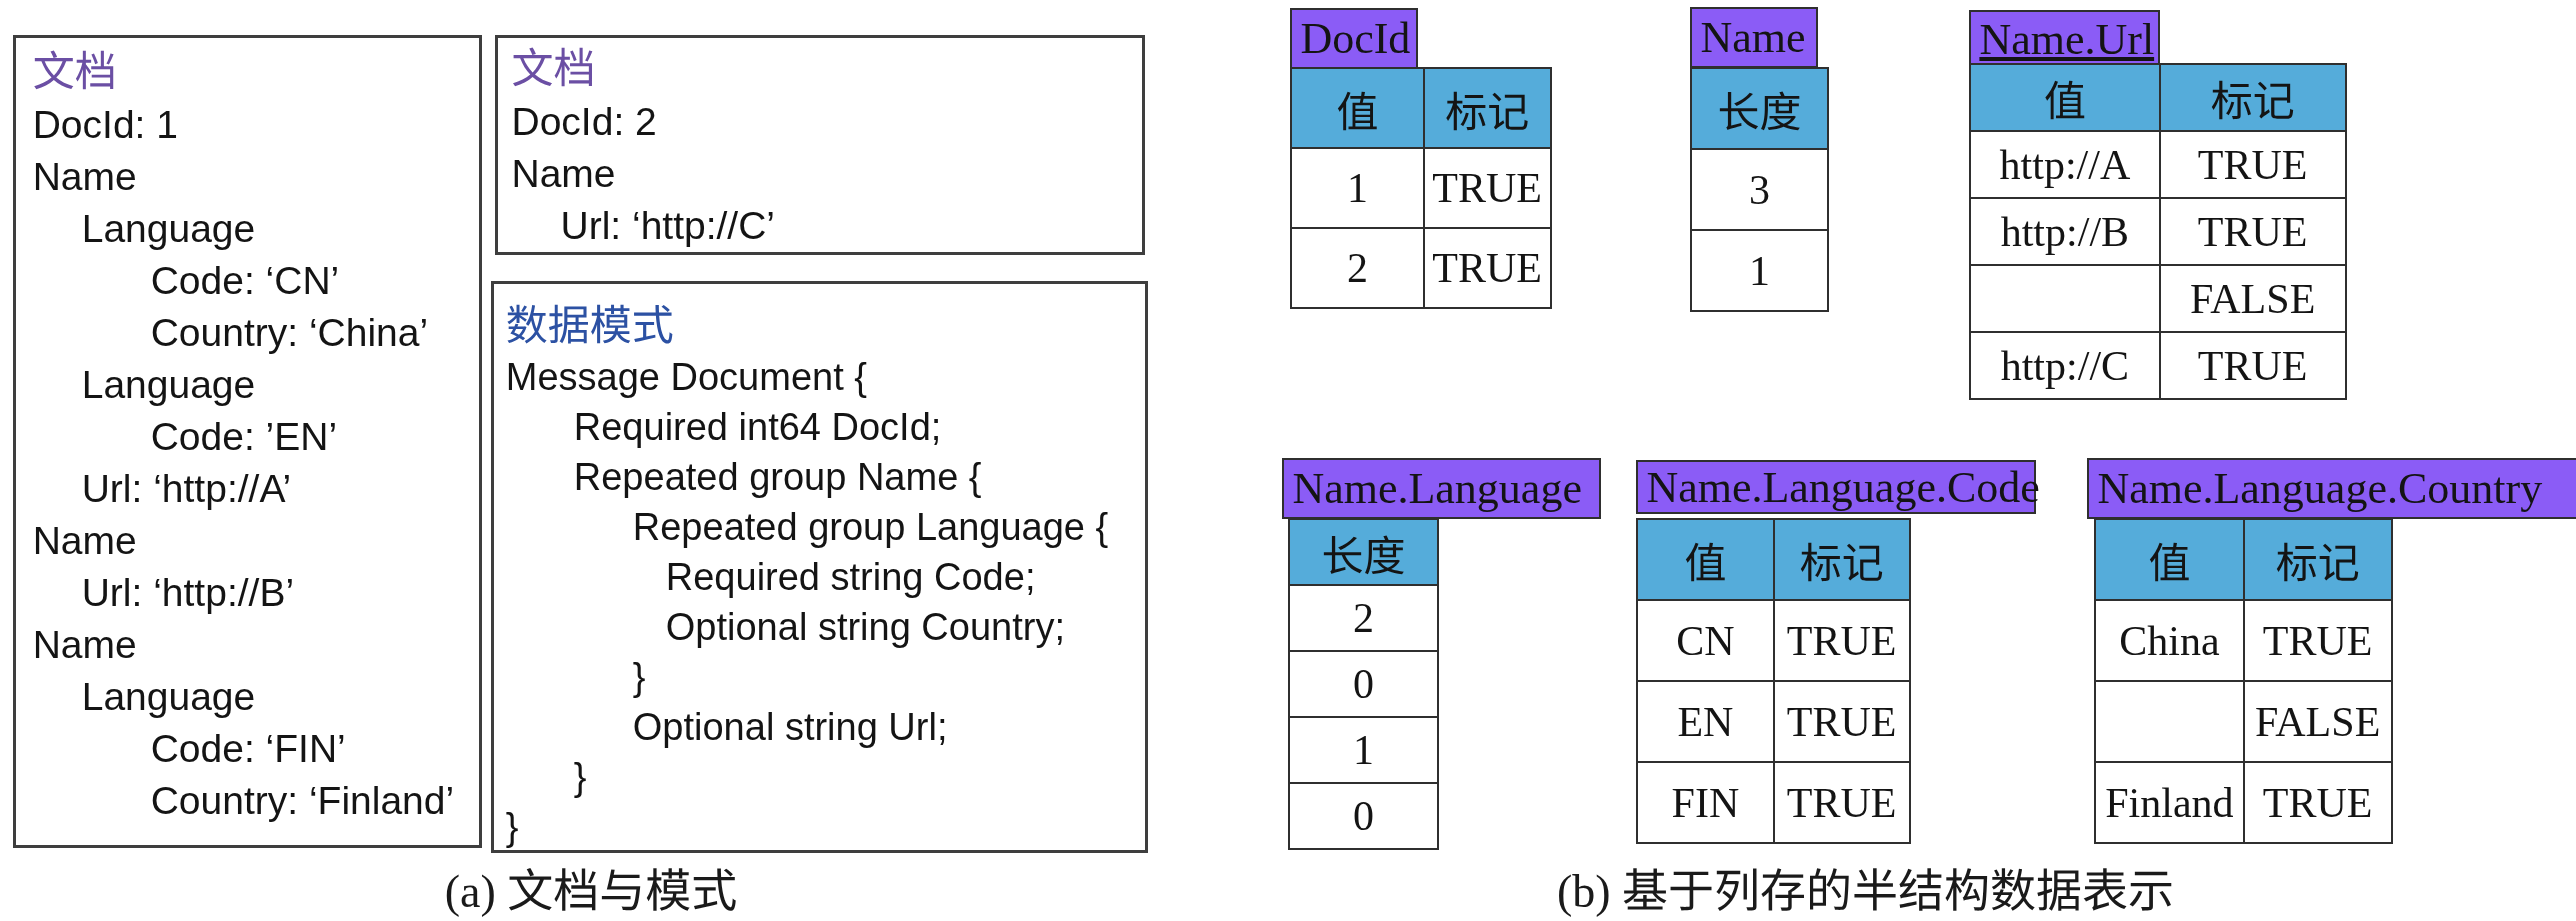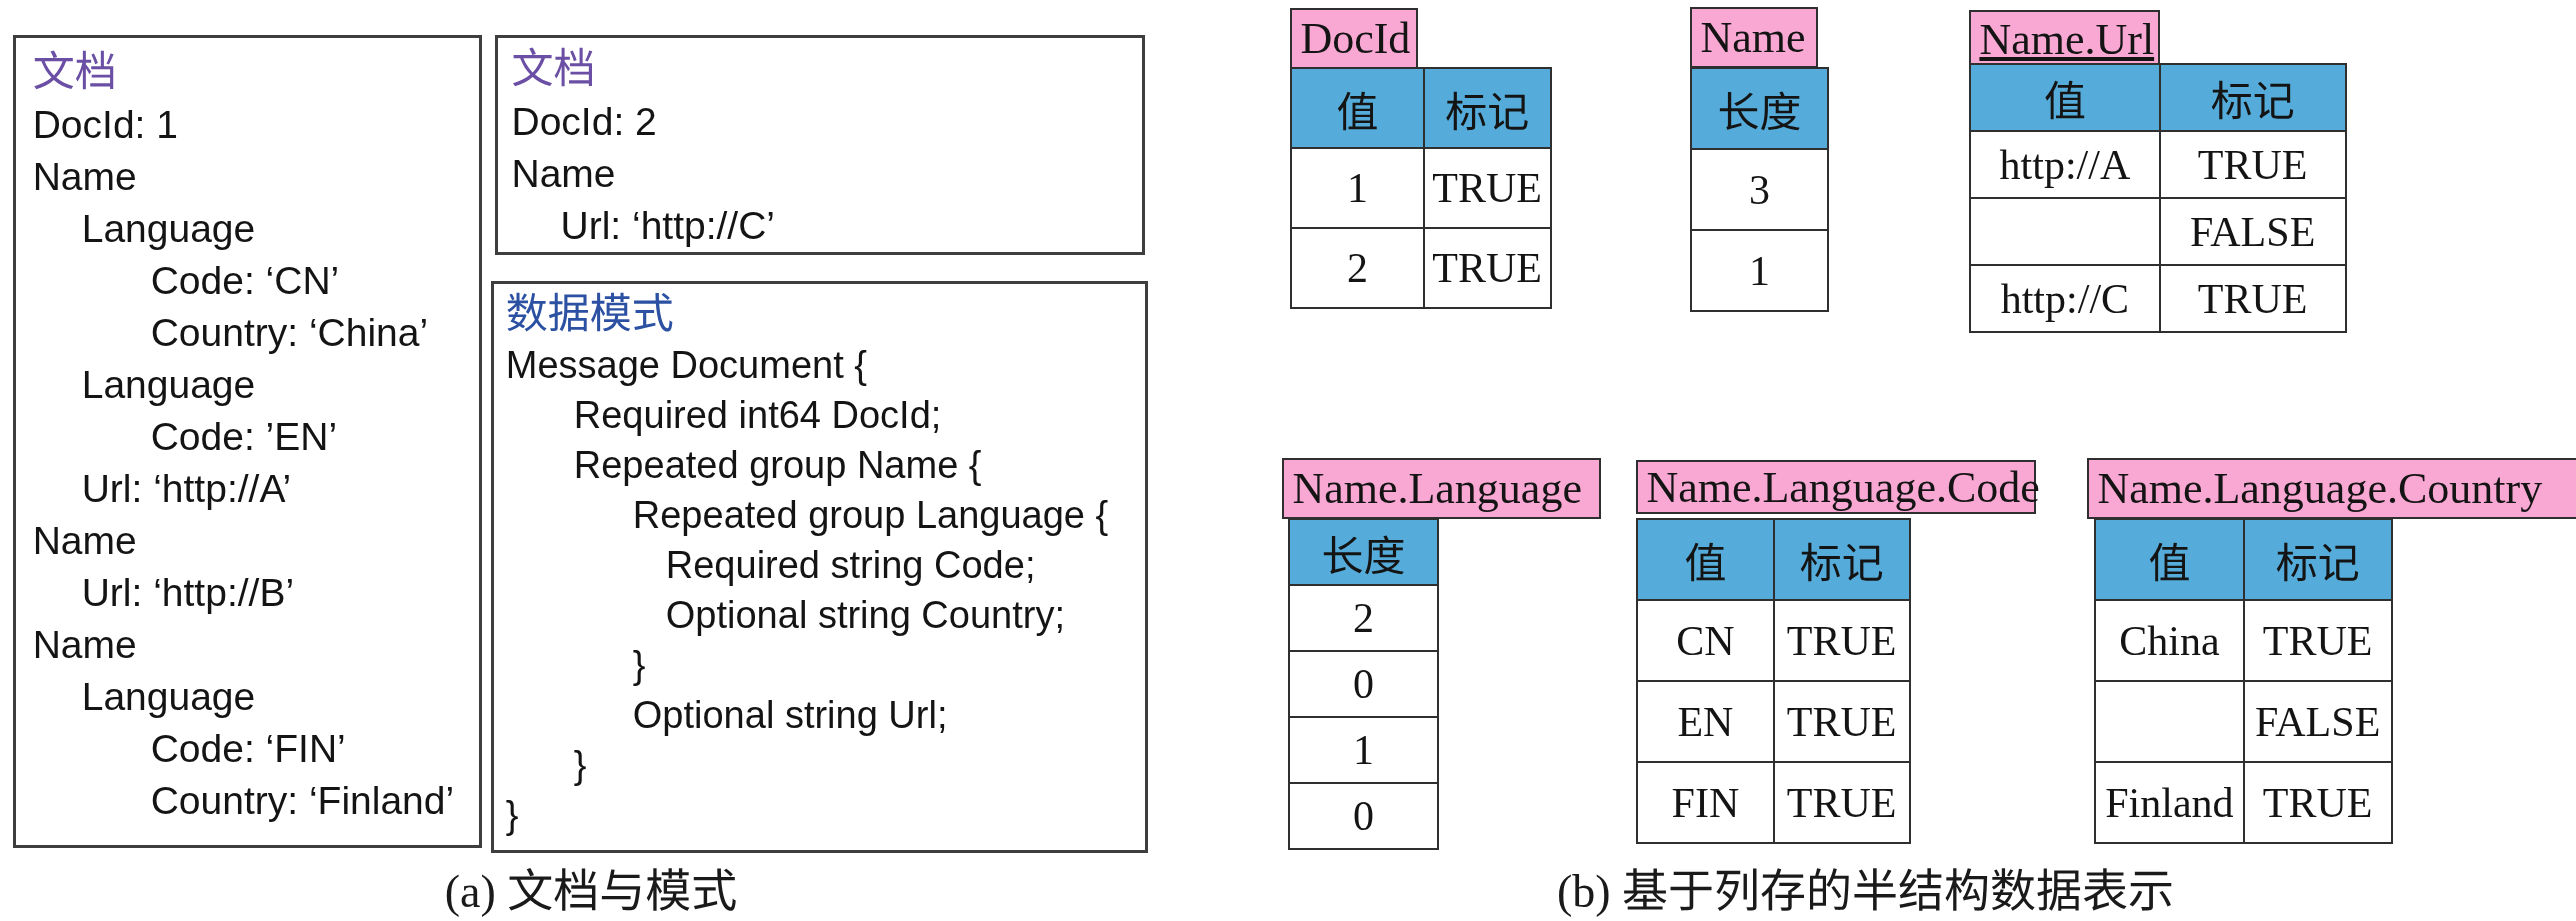--- a/index.html
+++ b/index.html
@@ -30,7 +30,7 @@
   #cap-b{left:1207px;top:866px;width:1317px;}
 
   
-  .ttitle{position:absolute;box-sizing:border-box;background:#f9a8d4;
+  .ttitle{position:absolute;box-sizing:border-box;background:#8b5cf6;
           border:2.5px solid #2f2f2f;display:flex;align-items:center;
           padding-left:8.4px;white-space:nowrap;
           font-family:"Liberation Serif","DejaVu Serif",serif;font-size:44px;}

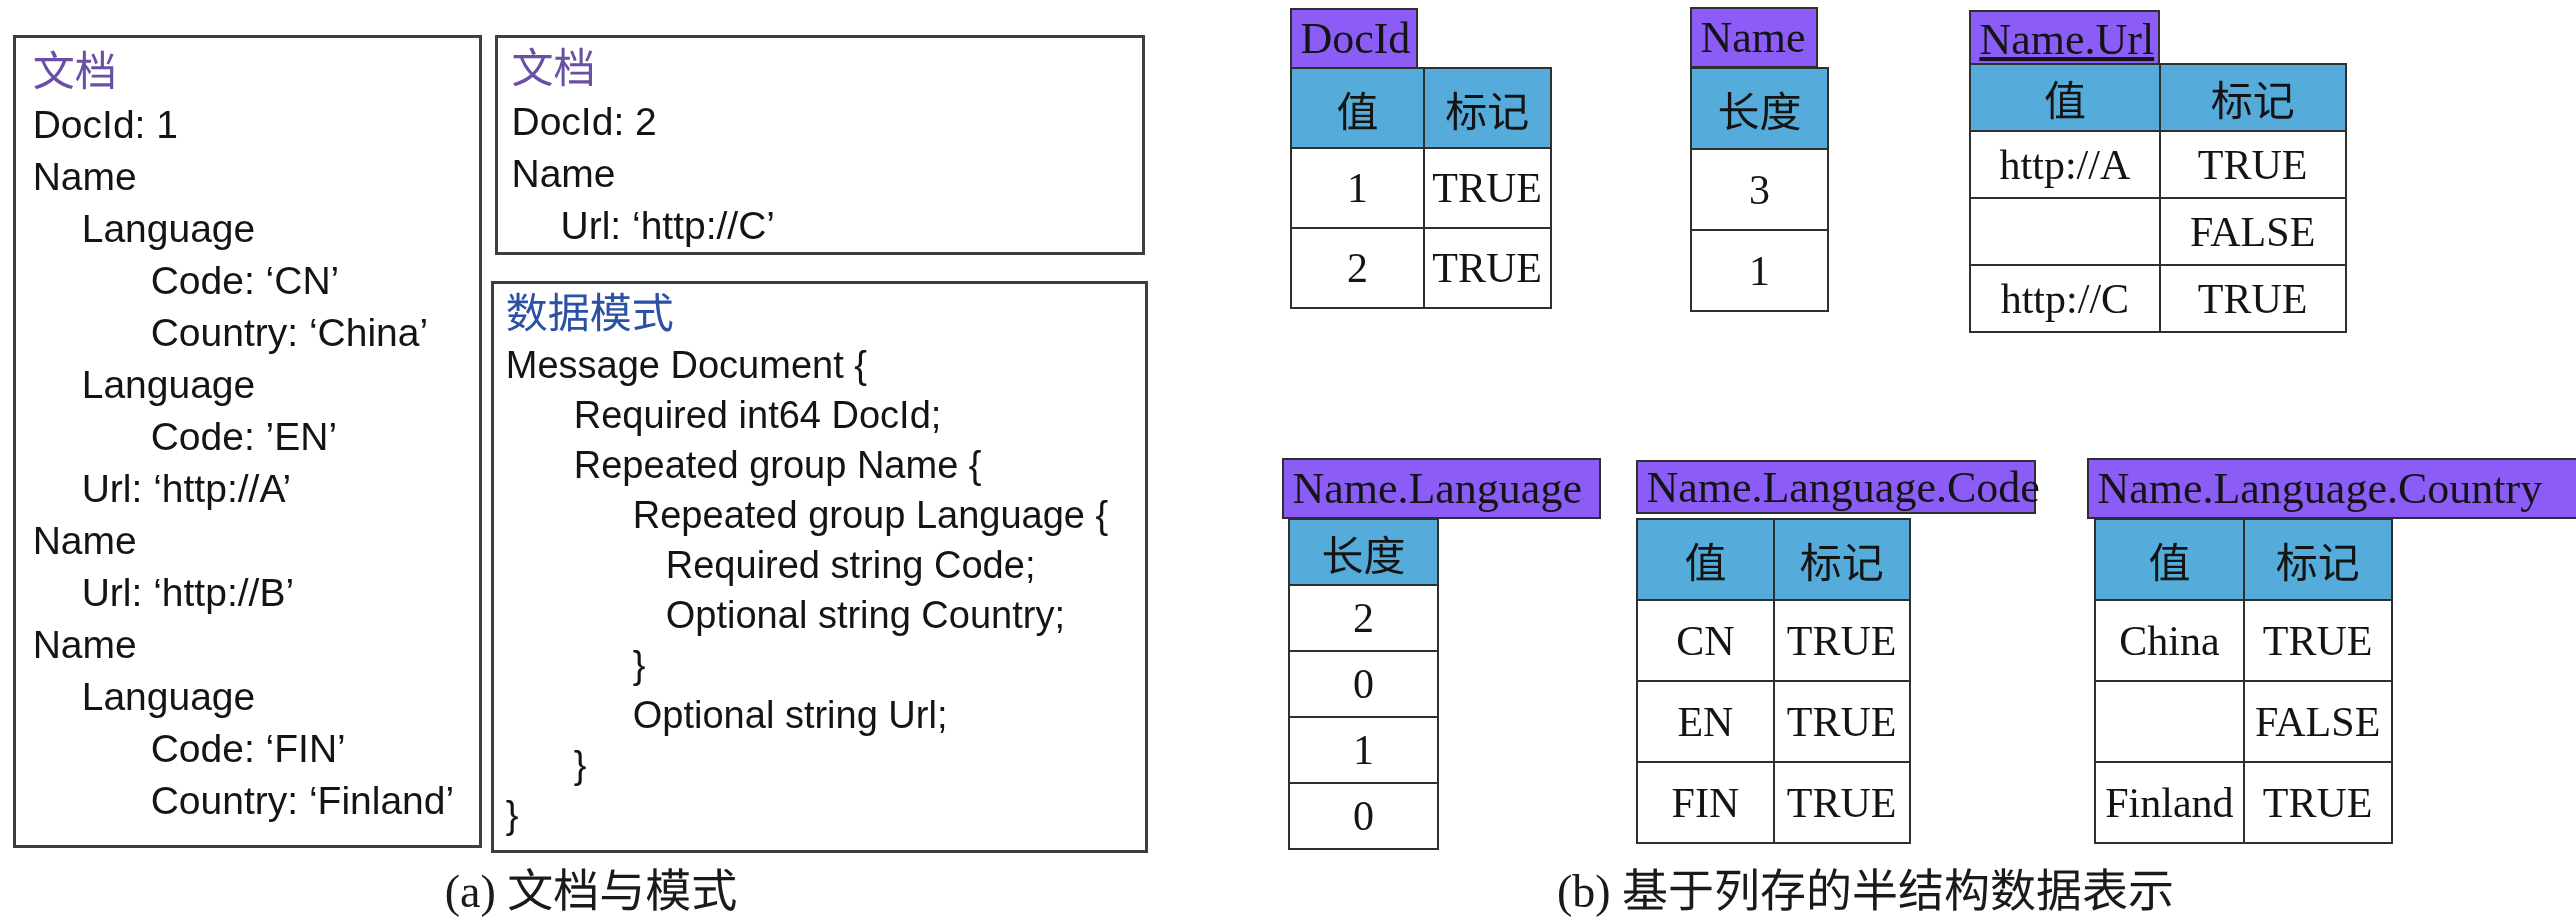--- a/index.html
+++ b/index.html
@@ -176,6 +176,10 @@
         <td>TRUE</td>
       </tr>
       <tr>
+        <td>http://B</td>
+        <td>TRUE</td>
+      </tr>
+      <tr>
         <td></td>
         <td>FALSE</td>
       </tr>

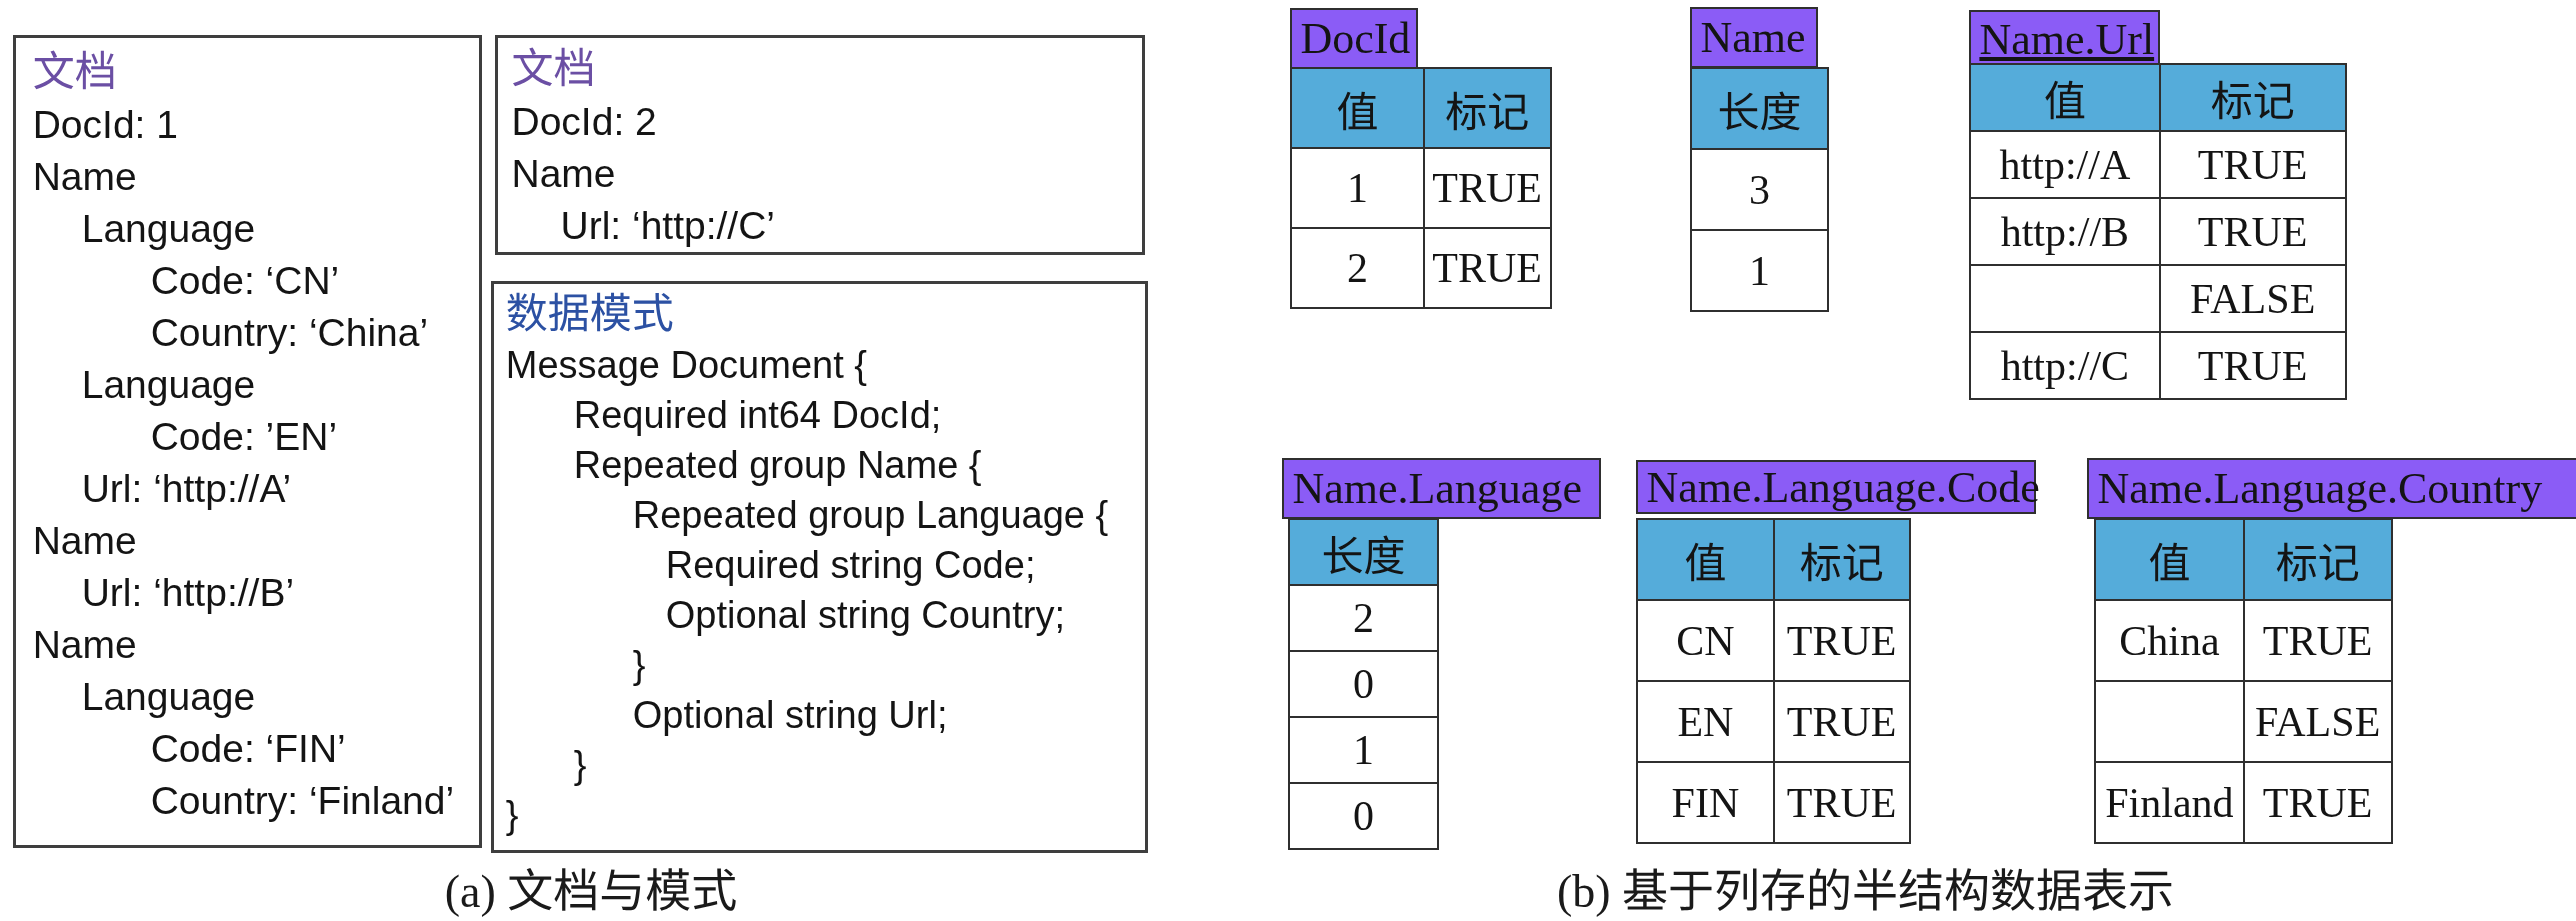--- a/index.html
+++ b/index.html
@@ -11,7 +11,7 @@
           border:3.4px solid #3e3e3e;}
   .btitle{font-size:42px;line-height:54px;white-space:nowrap;}
   #doc1 .btitle,#doc2 .btitle{color:var(--doc-title-purple);}
-  #schema .btitle{color:var(--schema-title-blue);line-height:52px;}
+  #schema .btitle{color:var(--schema-title-blue);line-height:52px;margin-top:12px;}
   .doc-line{font-size:39px;line-height:52px;white-space:nowrap;}
   #doc1{left:12.7px;top:35px;width:469px;height:813px;padding:6.8px 0 0 17px;}
   #doc2{left:495px;top:35px;width:650px;height:220px;padding:4.2px 0 0 13.5px;}

